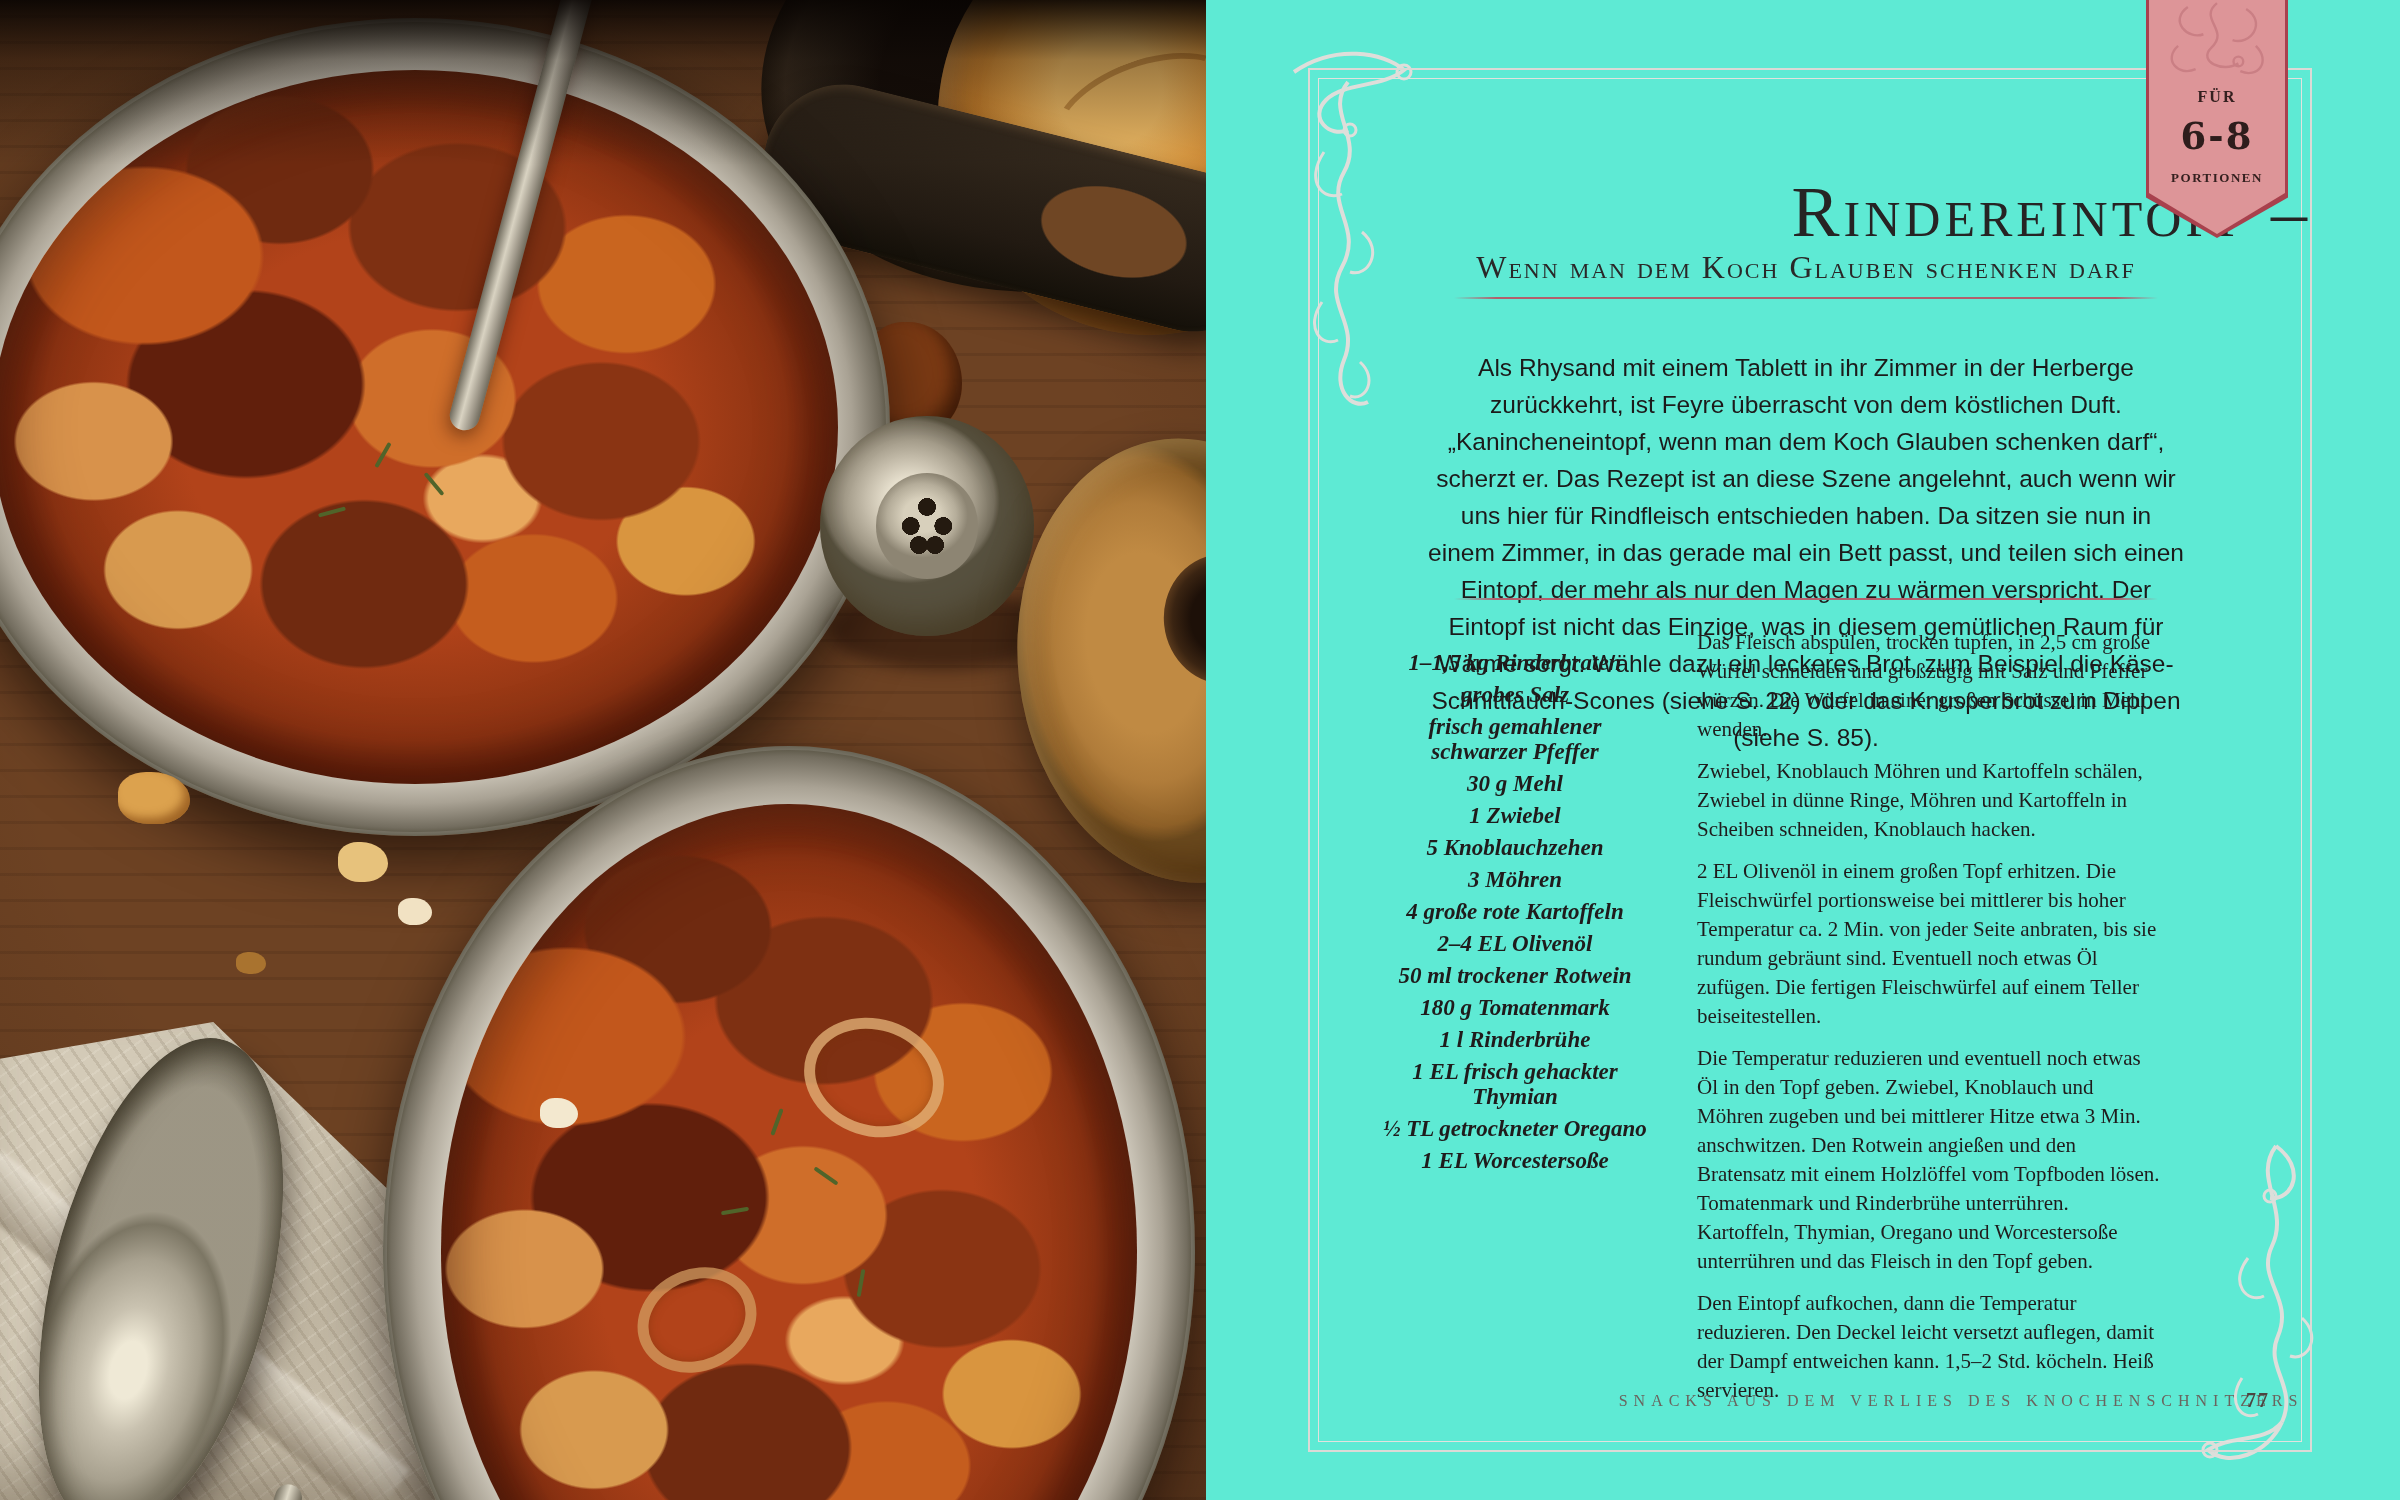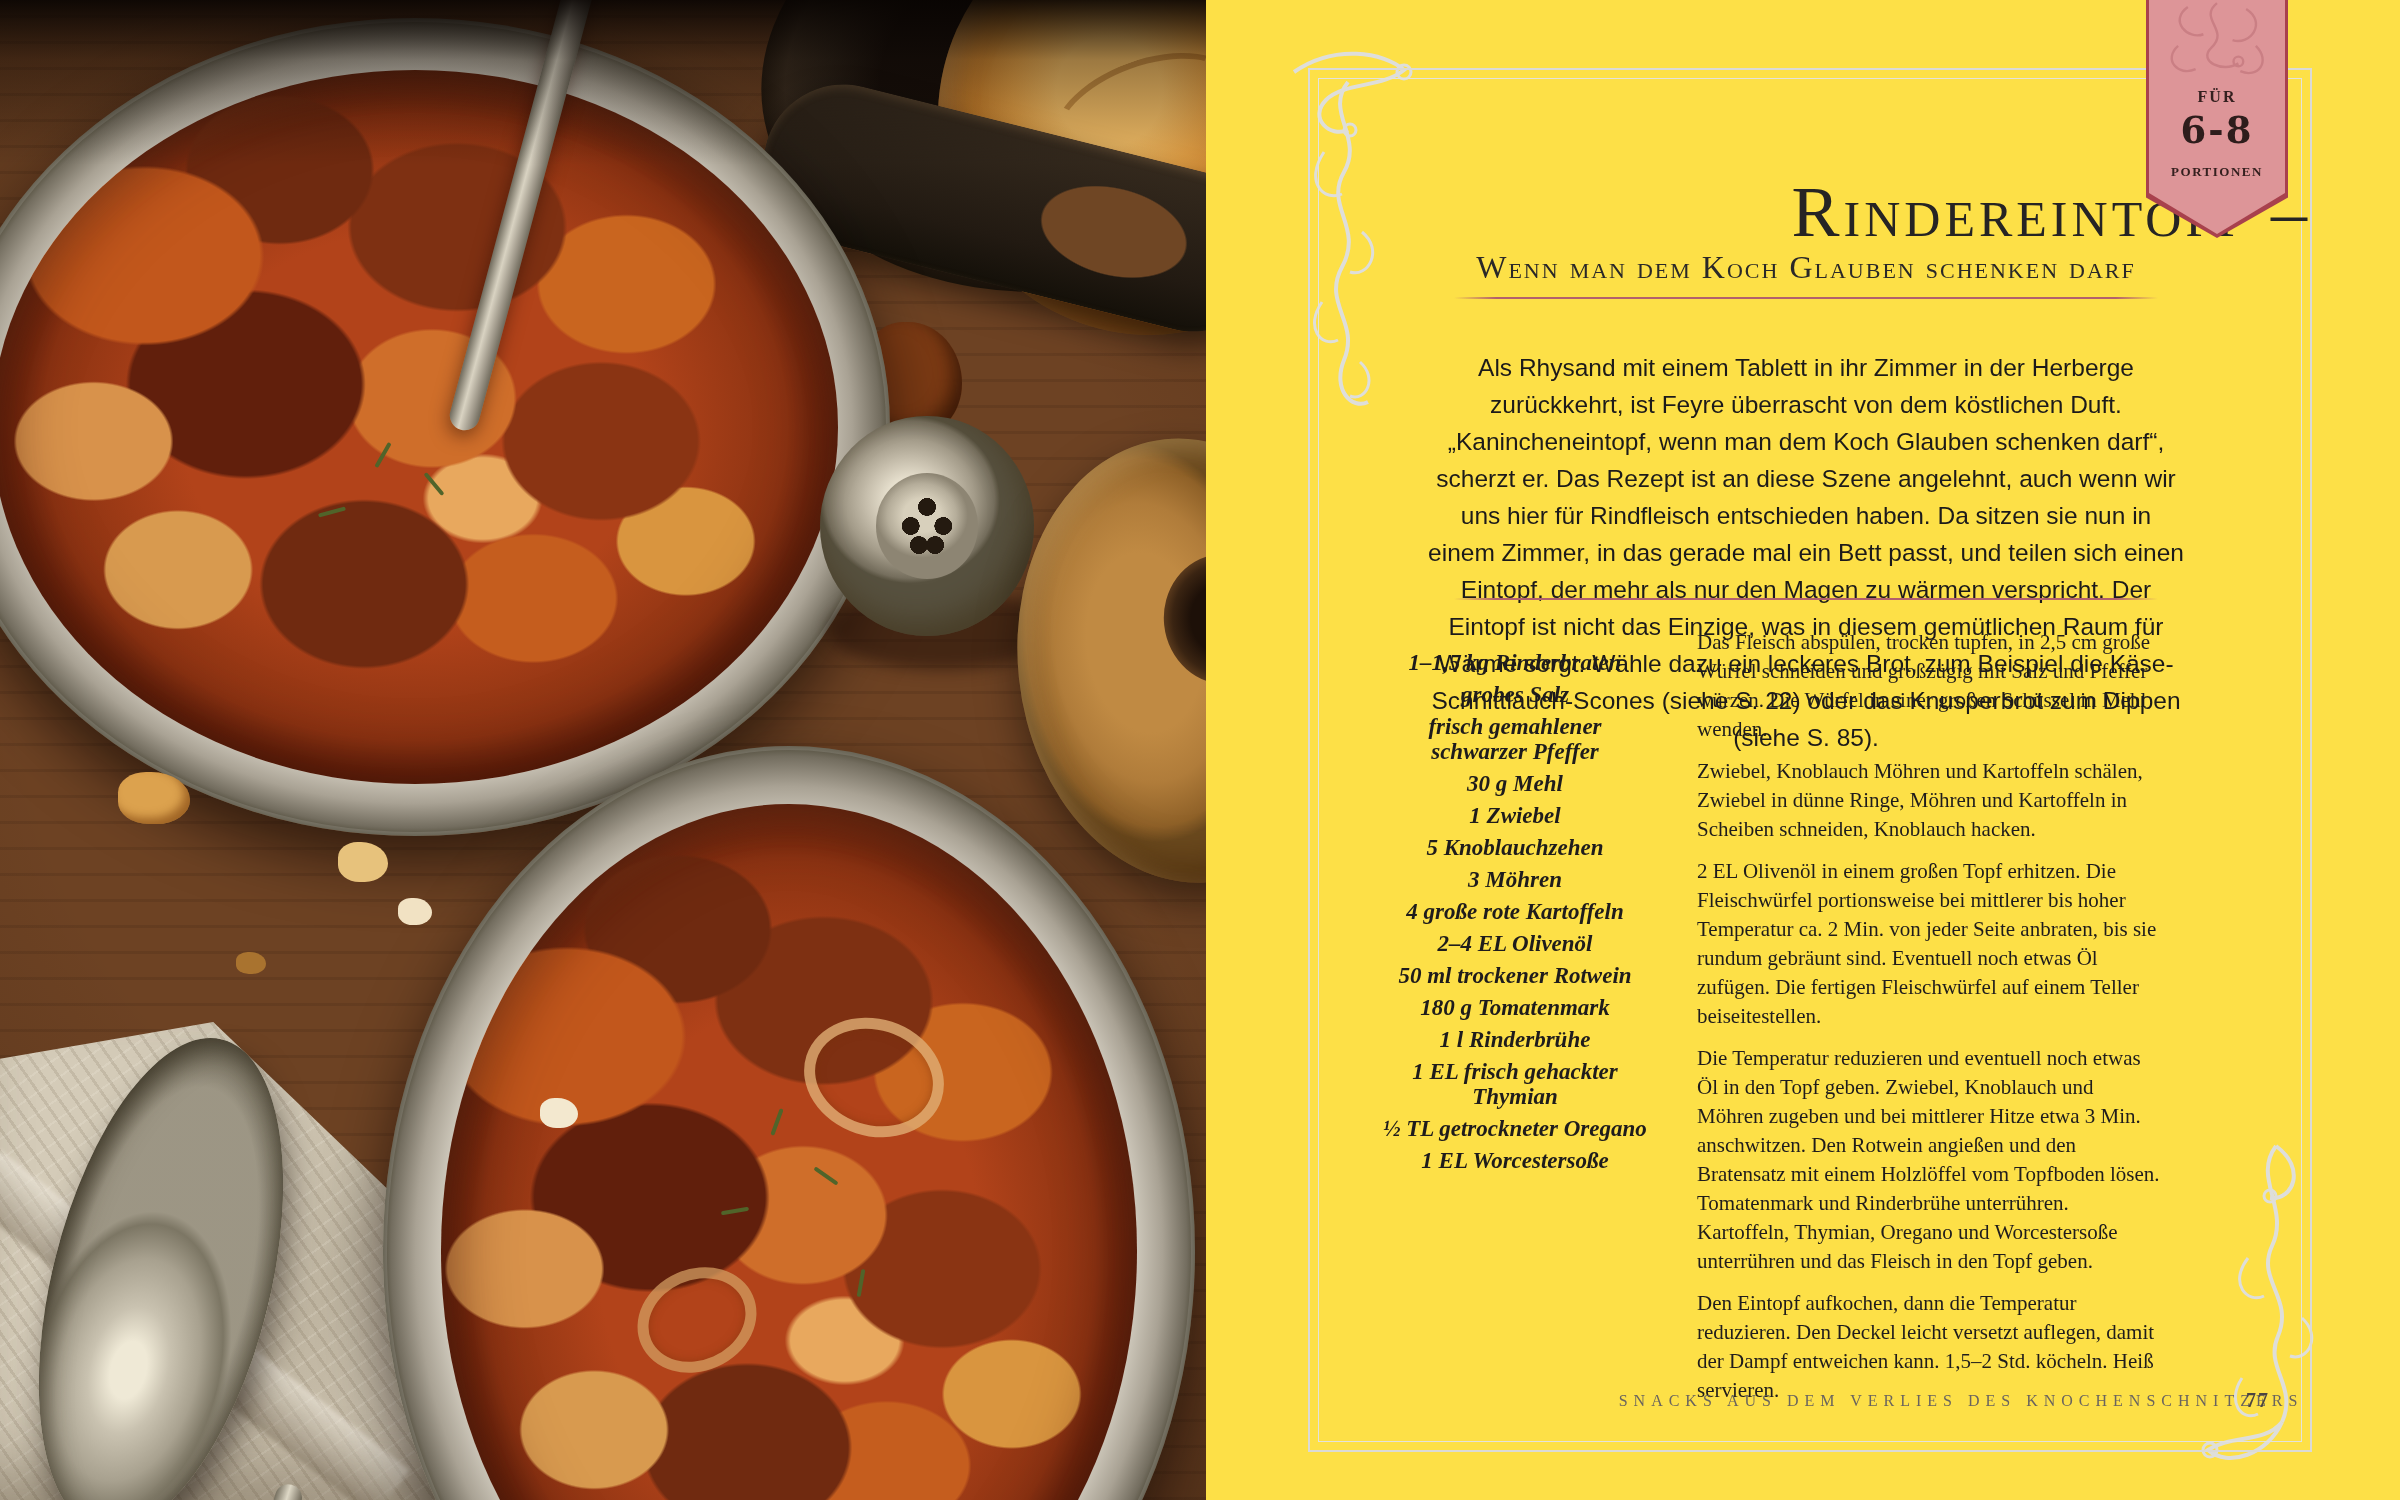--- a/index.html
+++ b/index.html
@@ -94,7 +94,7 @@
   .crumb5{left:236px;top:952px;width:30px;height:22px;background:#a9732f;}
   .gutter{position:absolute;left:1206px;top:0;width:20px;height:1500px;background:linear-gradient(90deg,rgba(70,60,50,.28),rgba(70,60,50,0));}
   
-  .page{position:absolute;left:1206px;top:0;width:1194px;height:1500px;background:#fde047;color:#211e1e;}
+  .page{position:absolute;left:1206px;top:0;width:1194px;height:1500px;background:#5eead4;color:#211e1e;}
   .frame{position:absolute;left:102px;top:68px;width:1000px;height:1380px;border:2px solid #dbdad6;}
   .frame::before{content:"";position:absolute;inset:8px;border:1px solid #e3e2de;}
   .ornament{position:absolute;color:#dededa;}

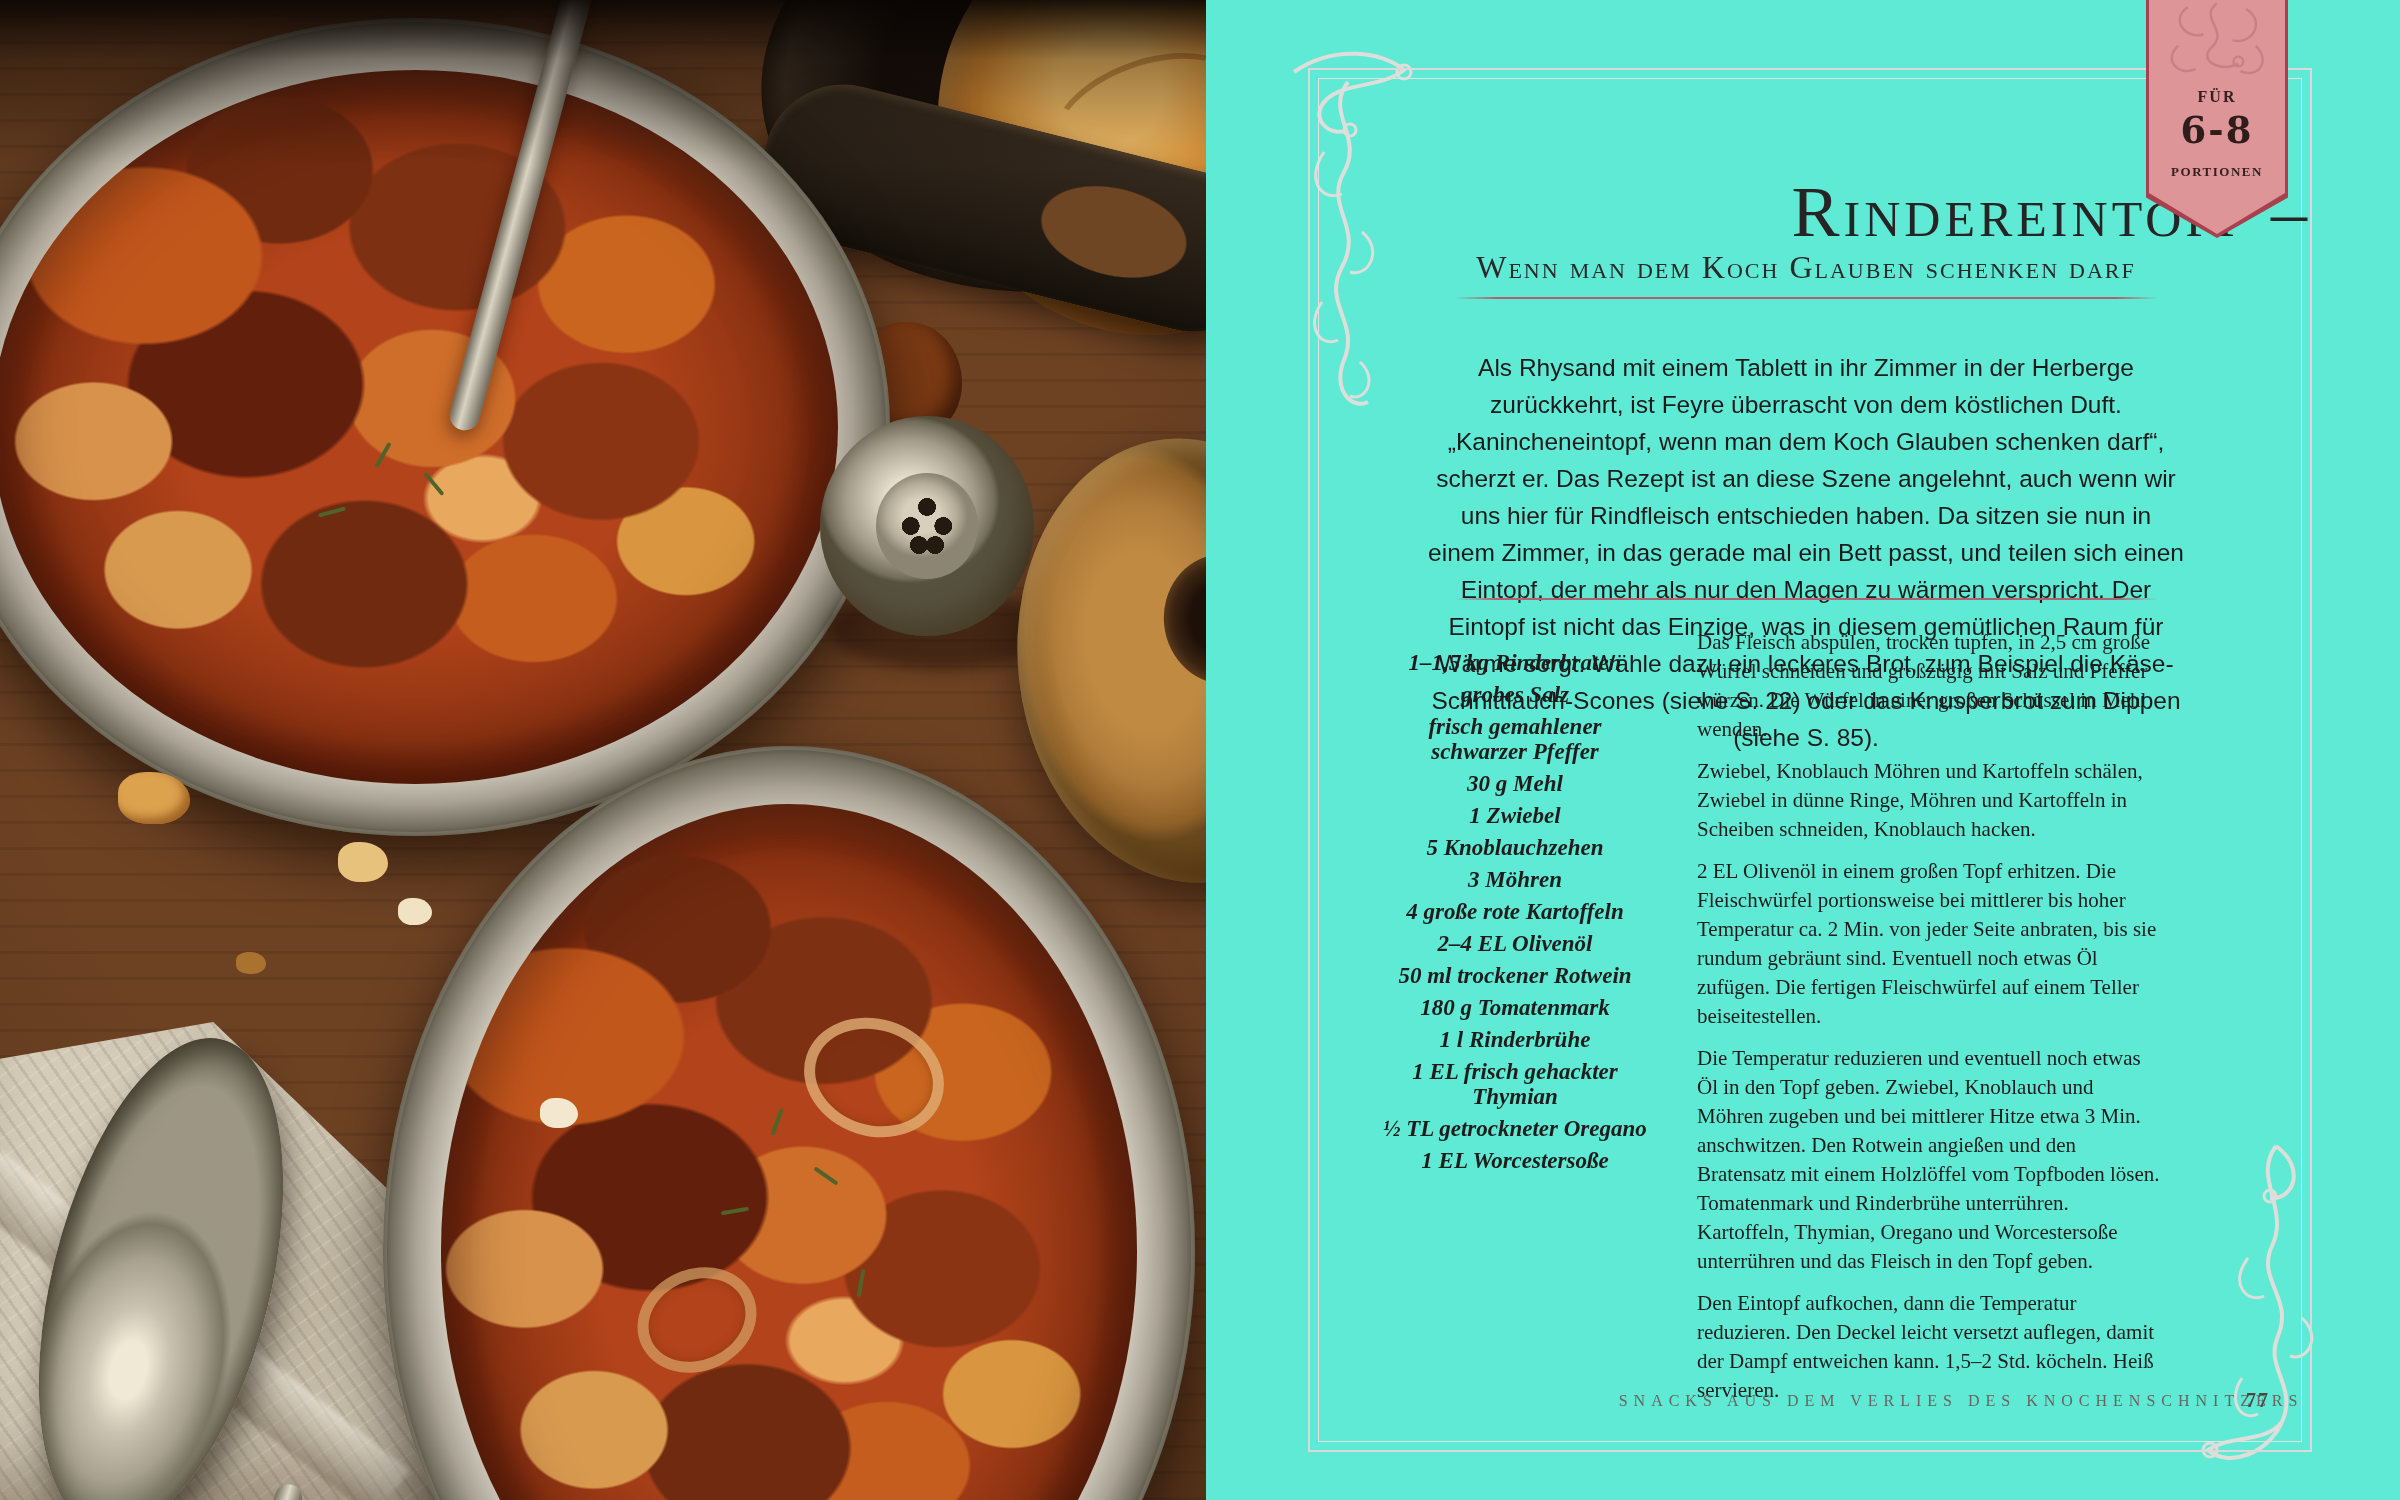--- a/index.html
+++ b/index.html
@@ -106,7 +106,7 @@
     background:#dd9598;text-align:center;}
   .badge-orn{position:absolute;left:0;top:0;width:100%;height:86px;opacity:.8;}
   .badge-fuer{margin-top:88px;font-size:16px;font-weight:bold;letter-spacing:2px;color:#35201f;}
-  .badge-num{margin-top:2px;font-size:37px;font-weight:bold;letter-spacing:2px;color:#2e1d1c;font-family:"DejaVu Serif",serif;}
+  .badge-num{margin-top:8px;font-size:37px;font-weight:bold;letter-spacing:2px;color:#2e1d1c;font-family:"DejaVu Serif",serif;}
   .badge-portionen{margin-top:12px;font-size:13px;font-weight:bold;letter-spacing:1.5px;color:#35201f;}
   .title{position:absolute;left:95px;top:128px;width:1010px;text-align:right;font-variant:small-caps;
     font-size:72px;font-weight:500;letter-spacing:4px;color:#262424;line-height:1;}

